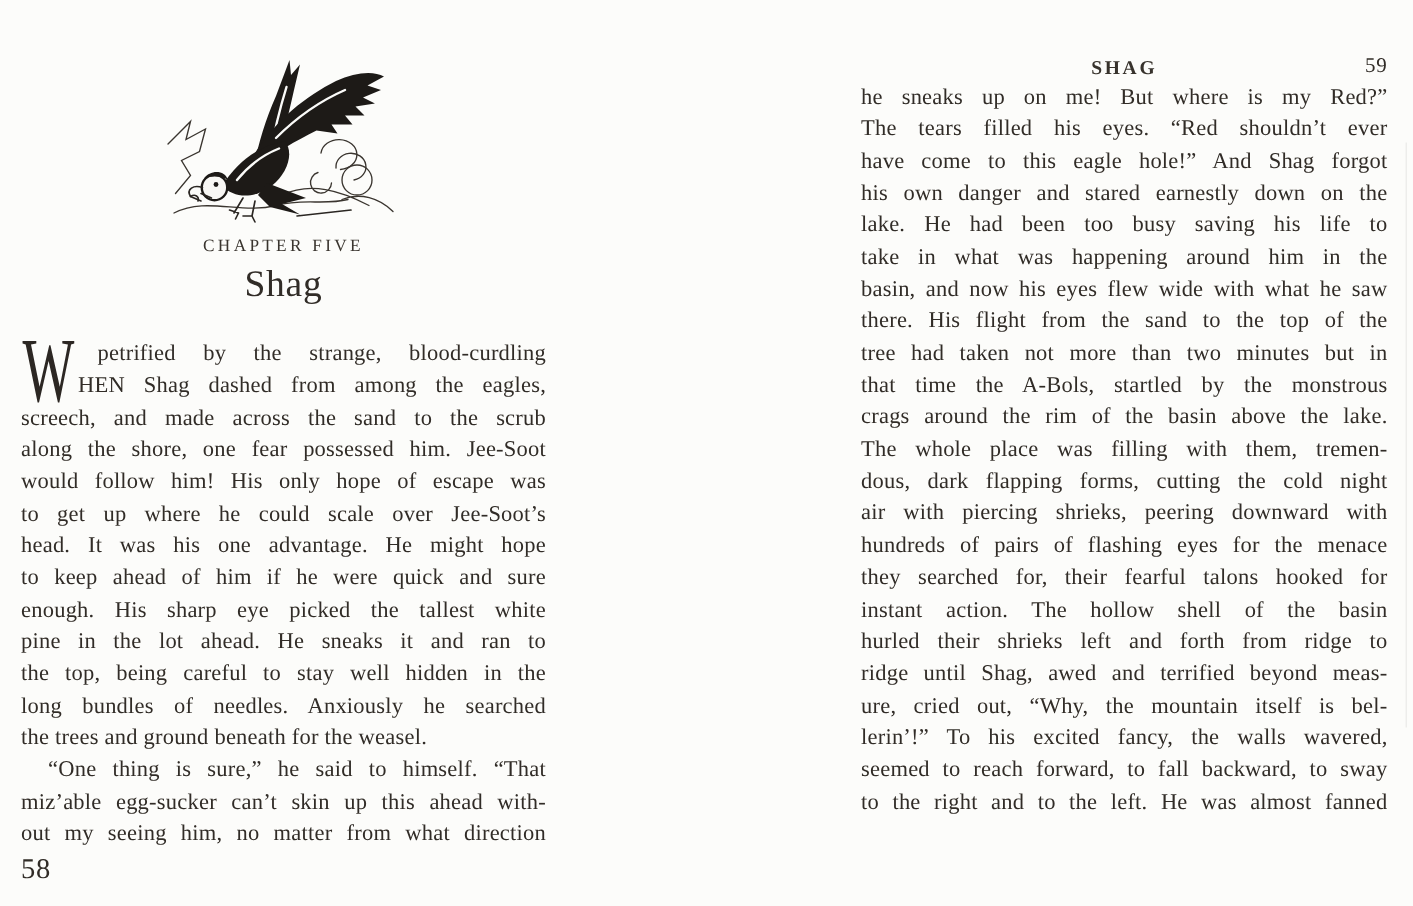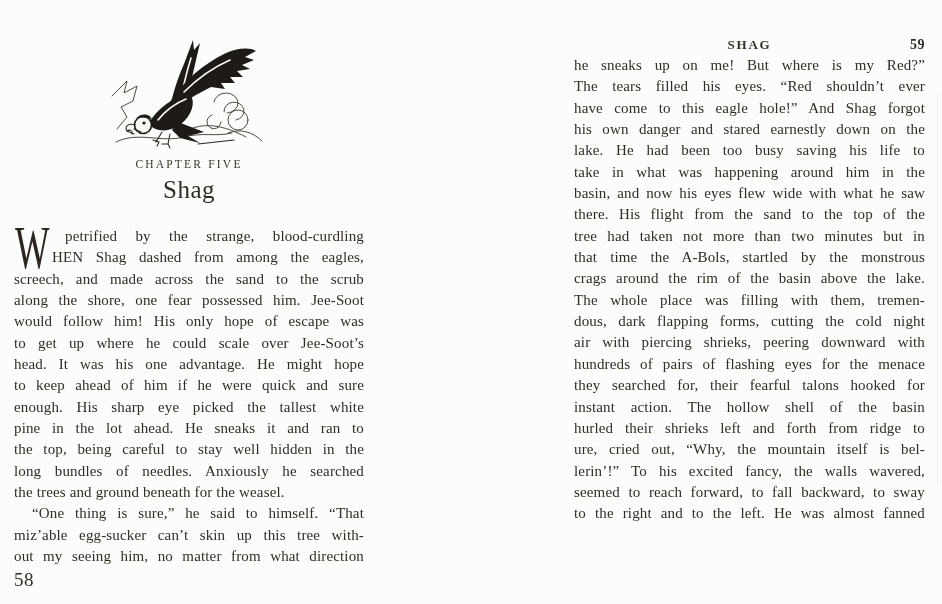--- a/index.html
+++ b/index.html
@@ -59,7 +59,7 @@
     font-weight:bold; font-size:13px; letter-spacing:1.8px; color:#37322c;
   }
   .pageno-right {
-    position:absolute; right:0; top:0; font-size:14px; letter-spacing:.5px;font-weight:bold;
+    position:absolute; right:0; top:0; font-size:14px; letter-spacing:.5px;
   }
 
   .ink { fill:#1d1a17; }

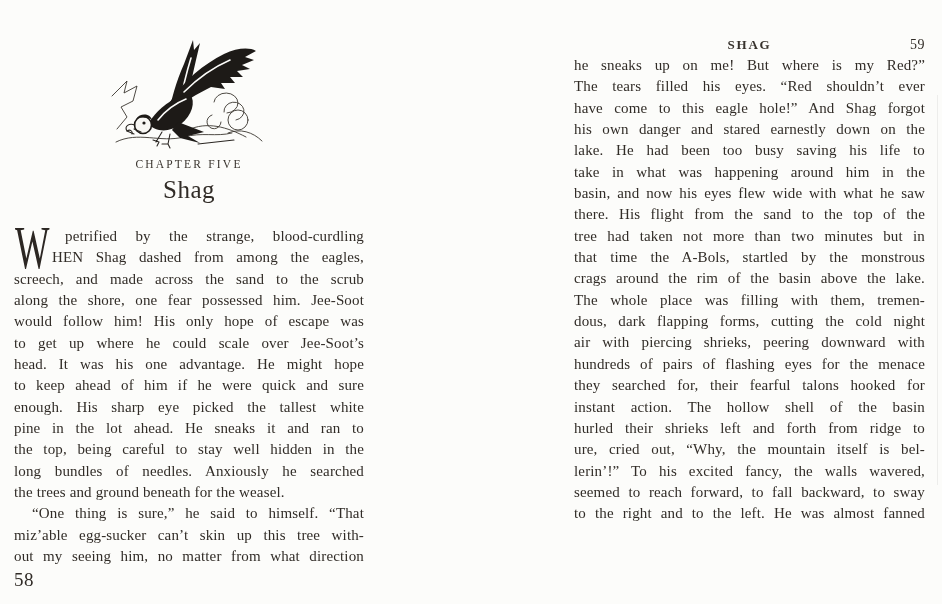--- a/index.html
+++ b/index.html
@@ -161,6 +161,7 @@
       <div class="line">they searched for, their fearful talons hooked for</div>
       <div class="line">instant action.  The hollow shell of the basin</div>
       <div class="line">hurled their shrieks left and forth from ridge to</div>
+      <div class="line">ridge until Shag, awed and terrified beyond meas-</div>
       <div class="line">ure, cried out, “Why, the mountain itself is bel-</div>
       <div class="line">lerin’!”  To his excited fancy, the walls wavered,</div>
       <div class="line">seemed to reach forward, to fall backward, to sway</div>

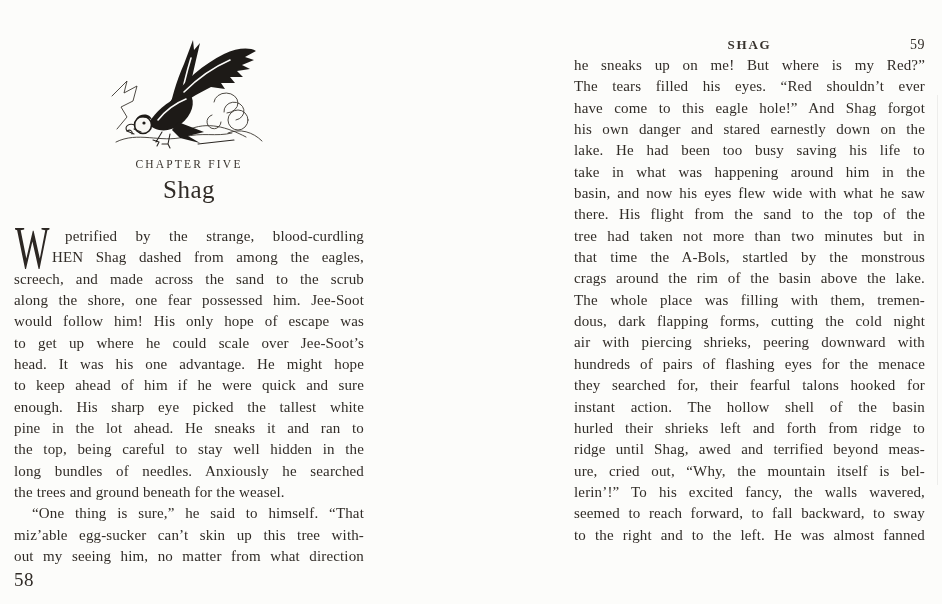--- a/index.html
+++ b/index.html
@@ -128,7 +128,7 @@
       <div class="line">long bundles of needles.  Anxiously he searched</div>
       <div class="line para-end">the trees and ground beneath for the weasel.</div>
       <div class="line indent">“One thing is sure,” he said to himself.  “That</div>
-      <div class="line">miz’able egg-sucker can’t skin up this tree with-</div>
+      <div class="line">miz’able egg-sucker can’t skin up this ahead with-</div>
       <div class="line">out my seeing him, no matter from what direction</div>
     </div>
 

